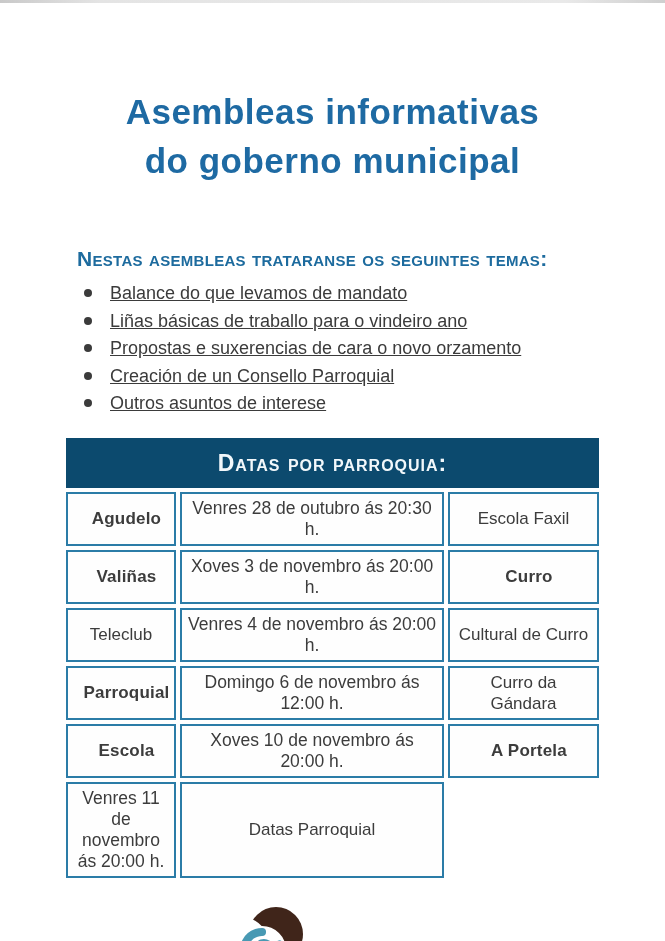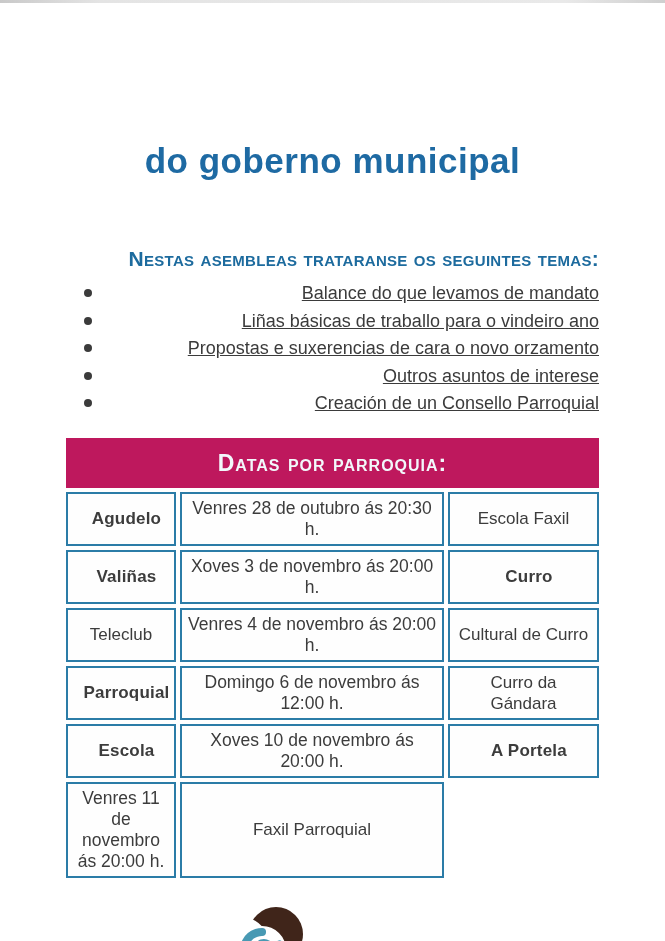--- a/index.html
+++ b/index.html
@@ -115,7 +115,7 @@
 <div class="top-strip"></div>
 
 <h1 class="poster-title">
-  <br>
+  <span>Asembleas informativas</span><br>
   <span>do goberno municipal</span>
 </h1>
 

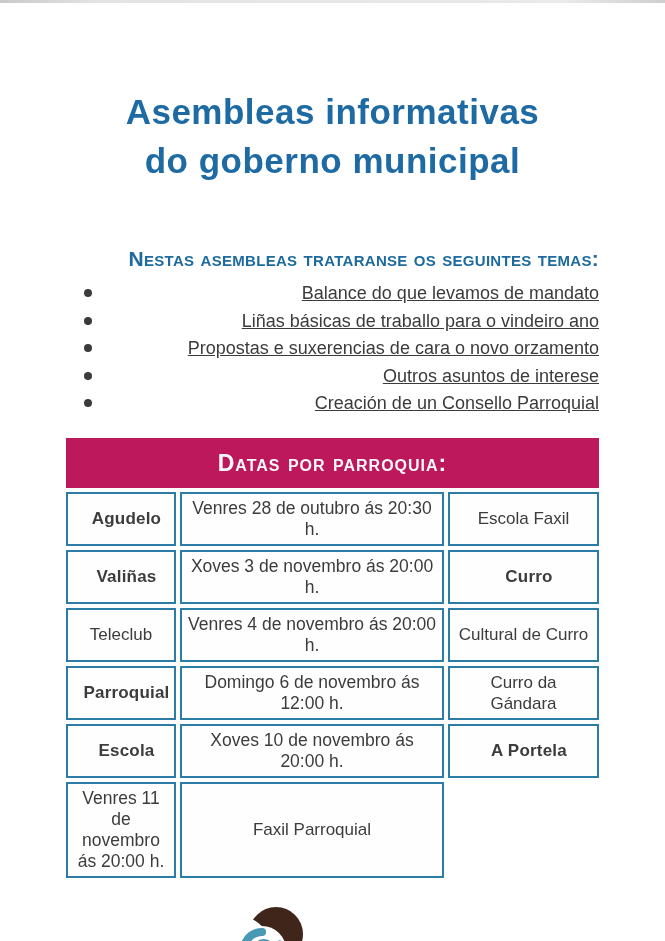--- a/index.html
+++ b/index.html
@@ -28,7 +28,6 @@
   
   .topics {
     margin: 62px 66px 0 77px;
-    text-align: right;
   }
   .topics-heading {
     color: #1d6b9e;

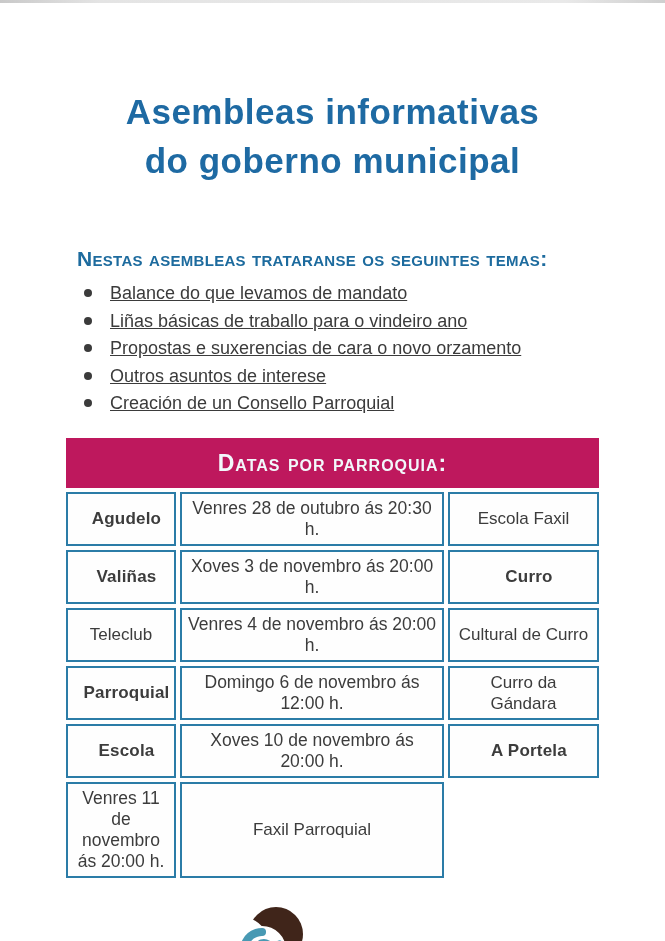--- a/index.html
+++ b/index.html
@@ -124,8 +124,8 @@
     <li><span class="bullet-dot"></span><span>Balance do que levamos de mandato</span></li>
     <li><span class="bullet-dot"></span><span>Liñas básicas de traballo para o vindeiro ano</span></li>
     <li><span class="bullet-dot"></span><span>Propostas e suxerencias de cara o novo orzamento</span></li>
+    <li><span class="bullet-dot"></span><span>Creación de un Consello Parroquial</span></li>
     <li><span class="bullet-dot"></span><span>Outros asuntos de interese</span></li>
-    <li><span class="bullet-dot"></span><span>Creación de un Consello Parroquial</span></li>
   </ul>
 </section>
 

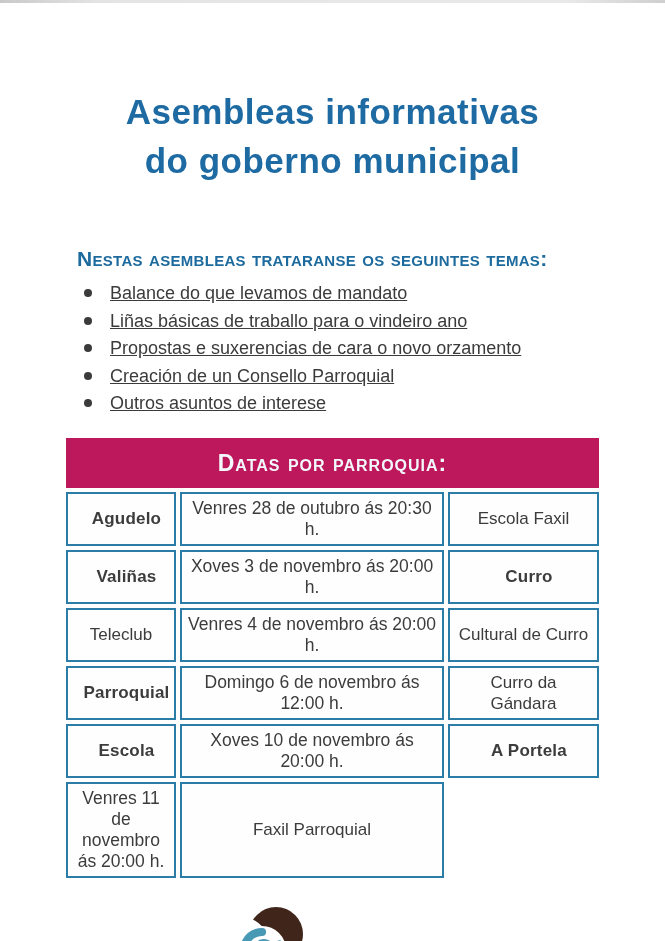--- a/index.html
+++ b/index.html
@@ -61,7 +61,7 @@
     margin: 20px auto 0 auto;
   }
   .schedule-header {
-    background: #be185d;
+    background: #0c4a6e;
     color: #f2f8fb;
     height: 50px;
     line-height: 50px;

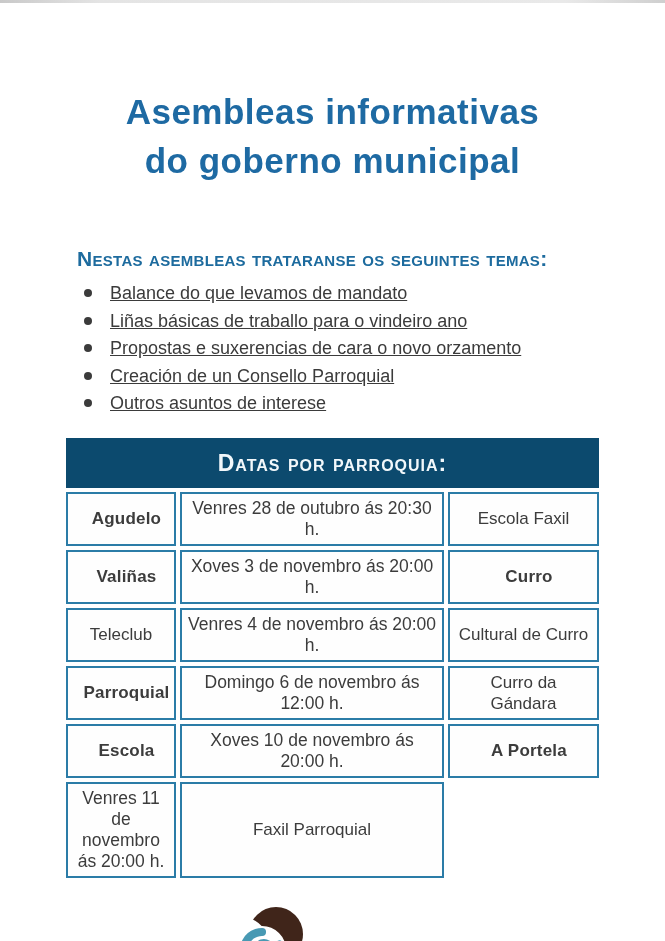--- a/index.html
+++ b/index.html
@@ -153,7 +153,7 @@
 
     <div class="cell parish">A Portela</div>
     <div class="cell datetime">Venres 11 de novembro ás 20:00 h.</div>
-    <div class="cell venue">Faxil Parroquial</div>
+    <div class="cell venue">Datas Parroquial</div>
   </div>
 </section>
 

